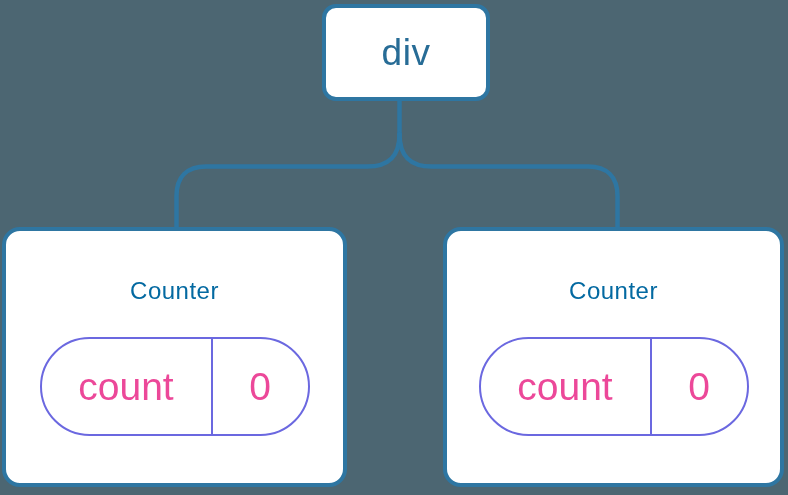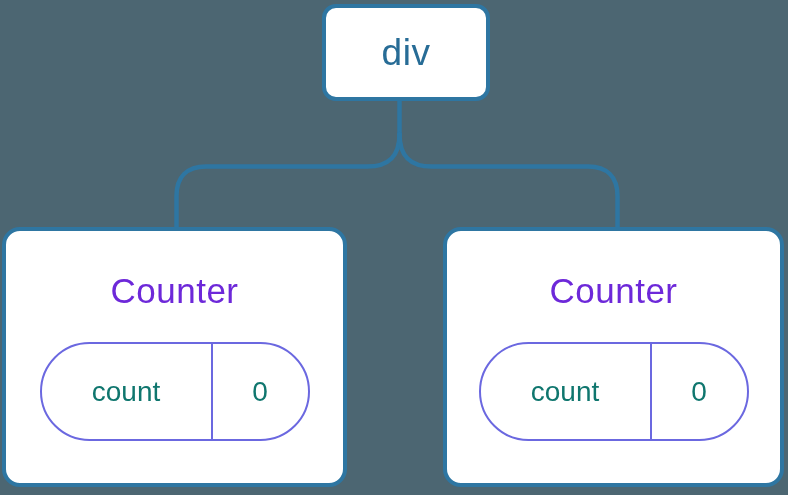--- a/index.html
+++ b/index.html
@@ -62,8 +62,8 @@
   .counter-node.left  { left: 2px; }
   .counter-node.right { left: 443px; width: 341px; }
   .counter-title {
-    color: #6d28d9;
-    font-size: 35px;
+    color: #0369a1;
+    font-size: 24px;
     font-weight: 500;
     line-height: 1;
     letter-spacing: 0.5px;

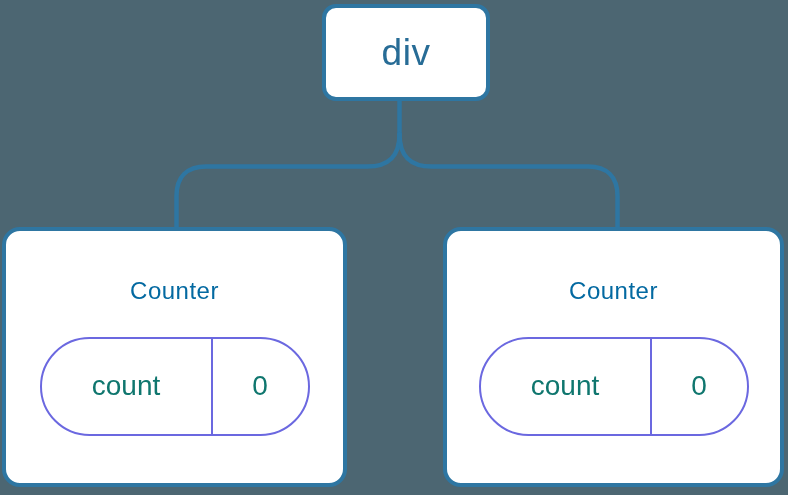--- a/index.html
+++ b/index.html
@@ -96,8 +96,8 @@
     justify-content: center;
   }
   .pill-text {
-    color: #0f766e;
-    font-size: 28px;
+    color: #ec4899;
+    font-size: 39px;
     font-weight: 400;
     line-height: 1;
   }

